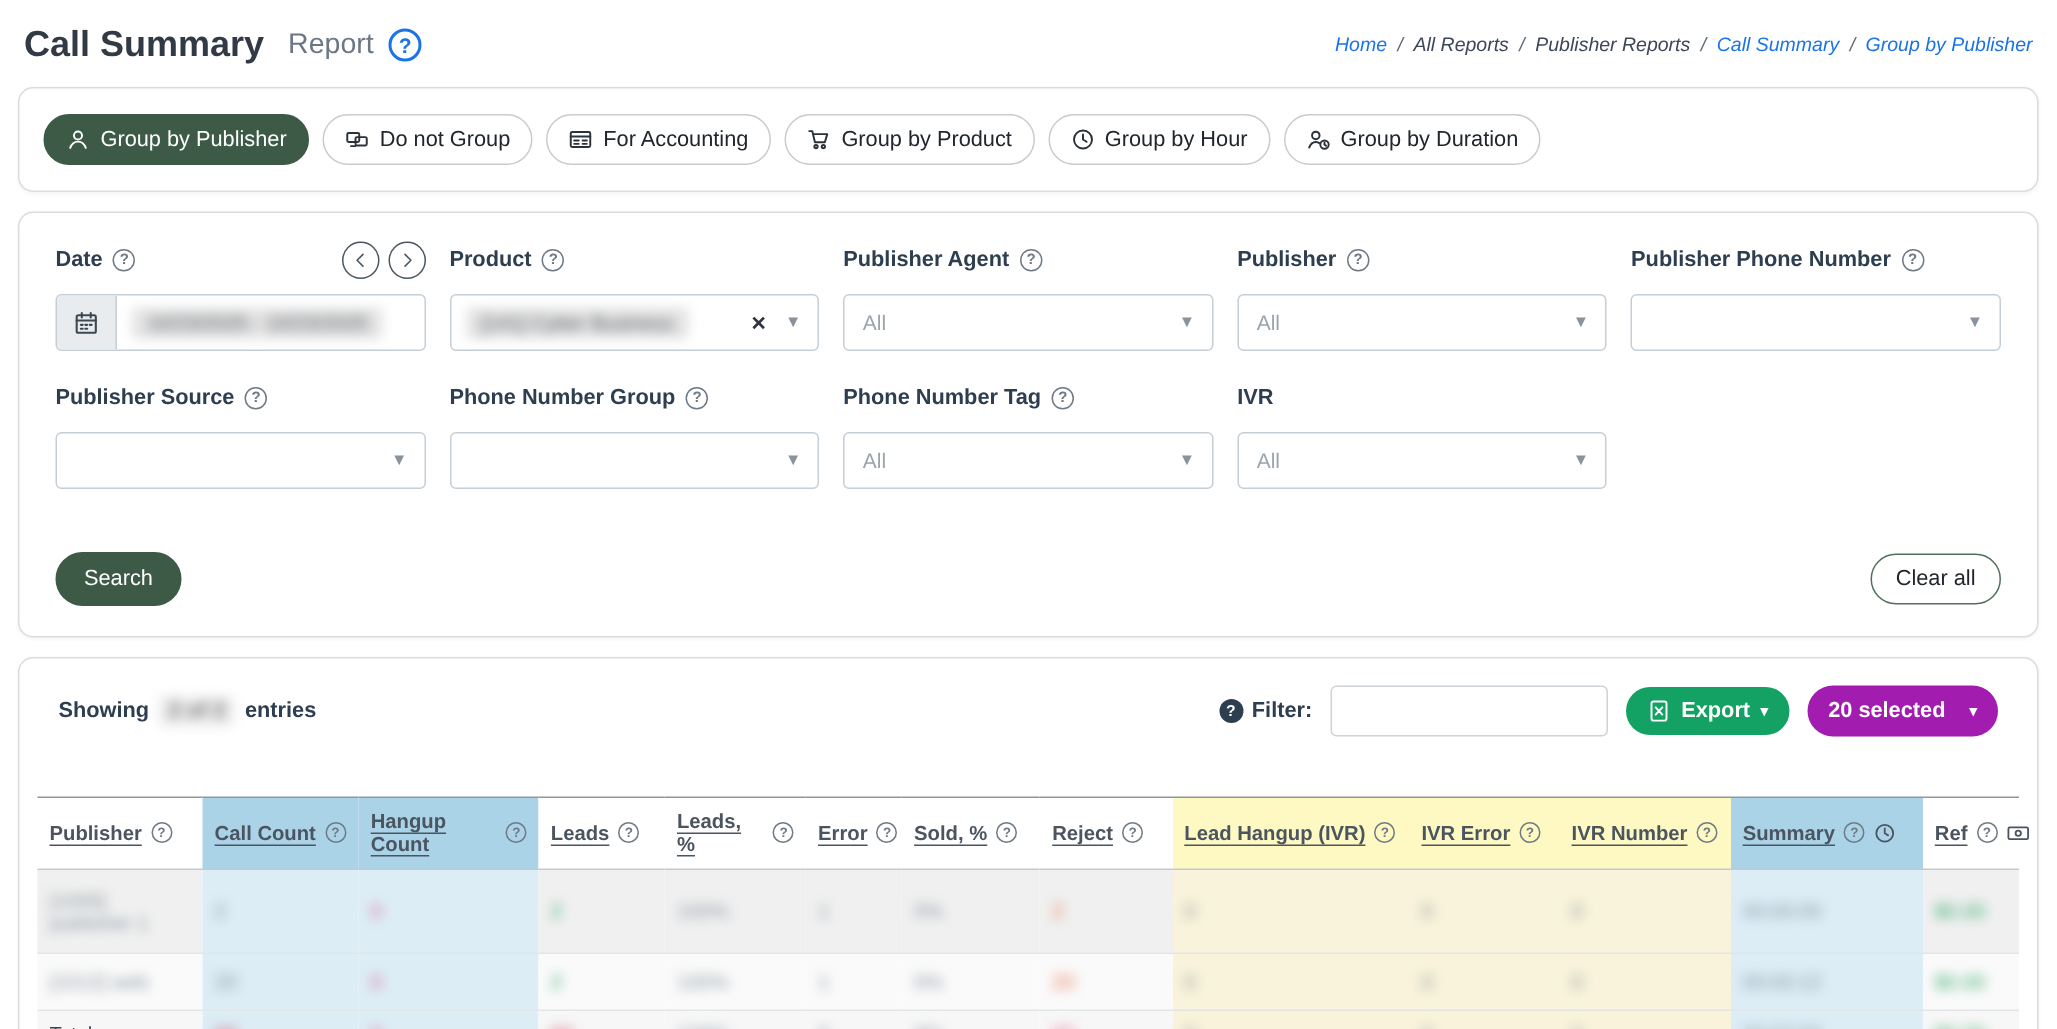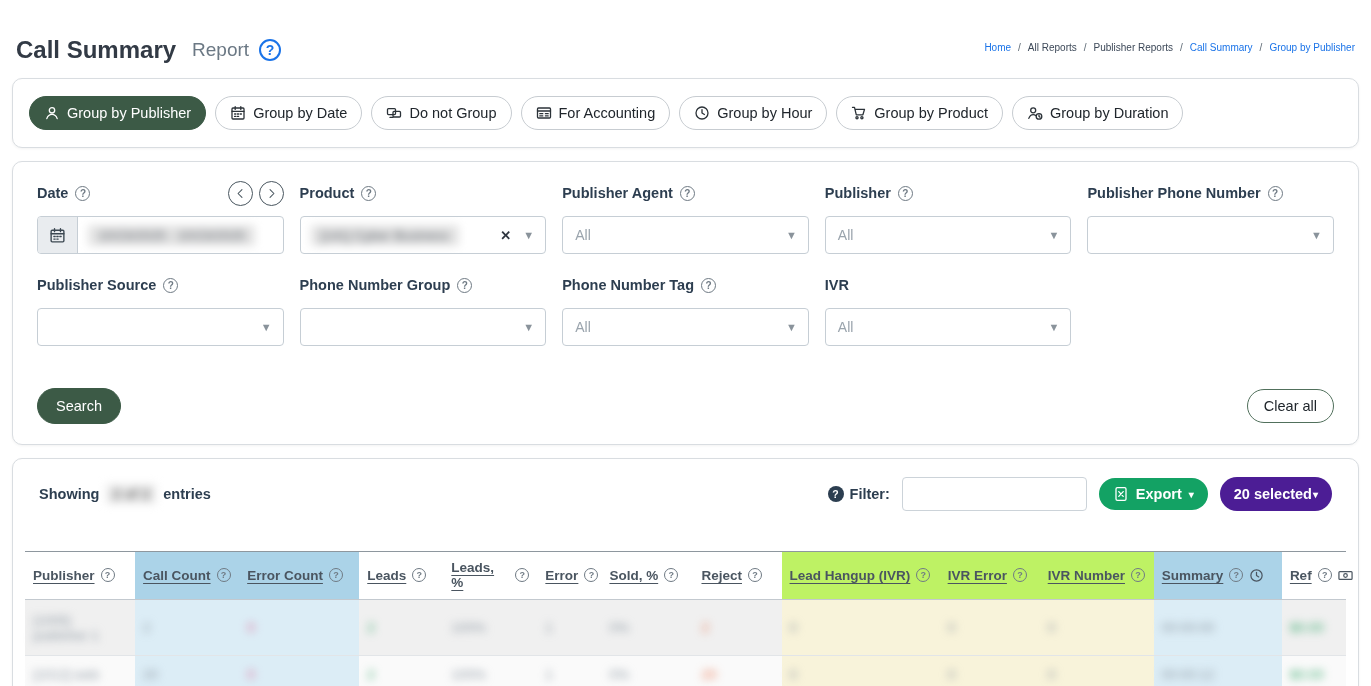--- a/index.html
+++ b/index.html
@@ -9,7 +9,7 @@
   .page { padding:10px 12px 0 12px; }
 
   
-  .page-header { display:flex; justify-content:space-between; align-items:flex-start; padding:6px 4px 14px 4px;margin-top:20px; }
+  .page-header { display:flex; justify-content:space-between; align-items:flex-start; padding:6px 4px 14px 4px; }
   .title-wrap { display:flex; align-items:center; gap:10px; }
   .page-title { font-size:24px; font-weight:700; color:#323a45; }
   .page-subtitle { font-size:19px; font-weight:400; color:#6b7884; margin-left:6px; }

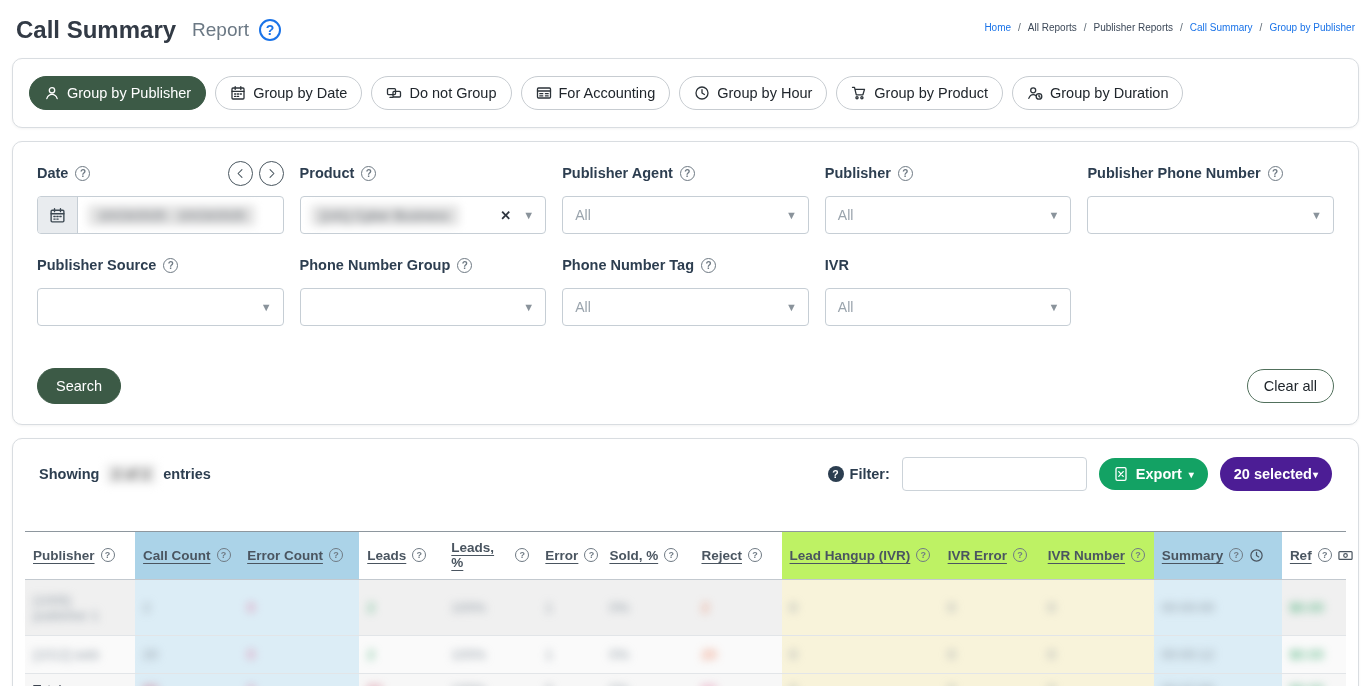--- a/index.html
+++ b/index.html
@@ -15,7 +15,7 @@
   .page-subtitle { font-size:19px; font-weight:400; color:#6b7884; margin-left:6px; }
   .title-help { width:22px; height:22px; border:2px solid #1a73e8; border-radius:50%; color:#1a73e8;
     font-weight:700; font-size:14px; display:inline-flex; align-items:center; justify-content:center; }
-  .breadcrumb { font-size:10px; padding-top:6px; }
+  .breadcrumb { font-size:13px; font-style:italic; padding-top:6px; }
   .breadcrumb .crumb { color:#3c4858; }
   .breadcrumb .crumb.link { color:#1a73e8; cursor:pointer; }
   .breadcrumb .sep { color:#5f6b76; margin:0 7px; }

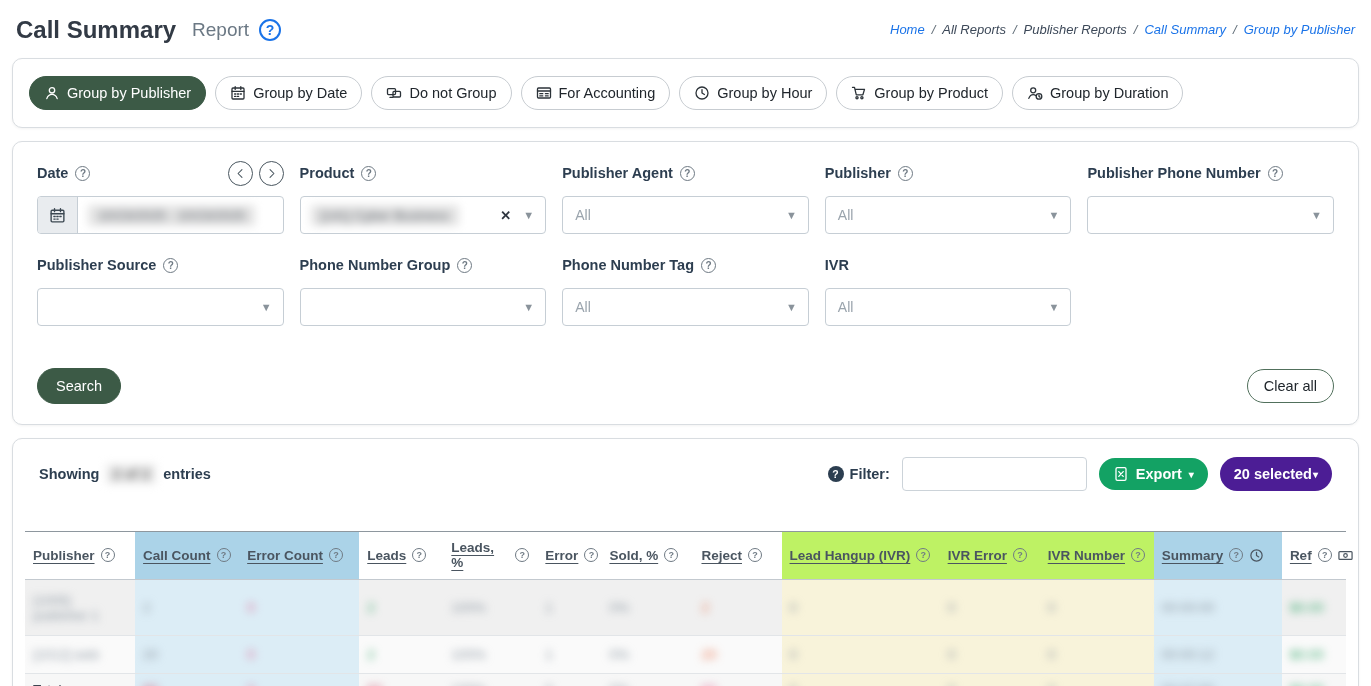--- a/index.html
+++ b/index.html
@@ -129,16 +129,6 @@
         <button class="tb-btn">
           <span>
             <svg class="svg-ic" viewBox="0 0 16 16">
-              <rect x="2" y="3" width="12" height="11" rx="1"></rect>
-              <path d="M2 6.3h12M5.2 1.6v2.8M10.8 1.6v2.8"></path>
-              <path d="M4.6 9h1.2M7.4 9h1.2M10.2 9h1.2M4.6 11.4h1.2M7.4 11.4h1.2"></path>
-            </svg>
-          </span>
-          <span>Group by Date</span>
-        </button>
-        <button class="tb-btn">
-          <span>
-            <svg class="svg-ic" viewBox="0 0 16 16">
               <rect x="1.5" y="3.6" width="8" height="6" rx="1"></rect>
               <path d="M4 12.4h3"></path>
               <rect x="7" y="6.4" width="7.5" height="5.6" rx="1"></rect>

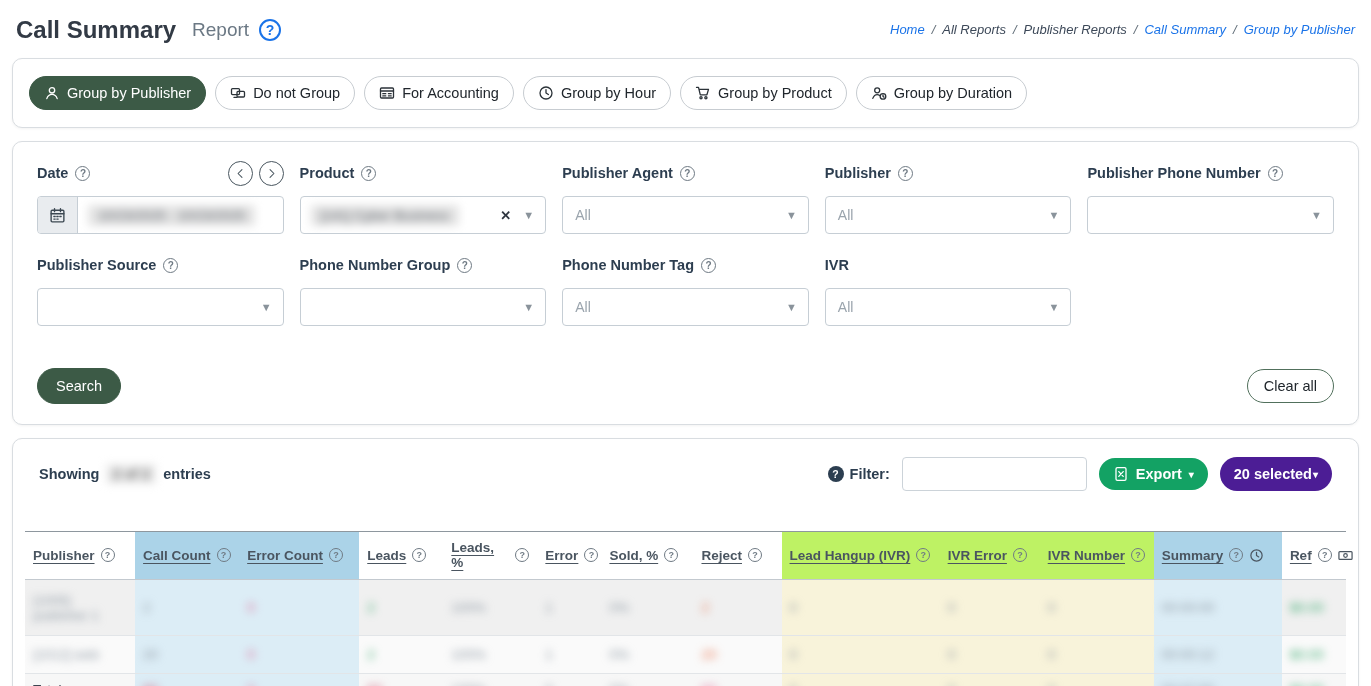--- a/index.html
+++ b/index.html
@@ -149,21 +149,21 @@
         <button class="tb-btn">
           <span>
             <svg class="svg-ic" viewBox="0 0 16 16">
-              <circle cx="8" cy="8" r="6"></circle>
-              <path d="M8 4.6V8l2.4 1.5"></path>
-            </svg>
-          </span>
-          <span>Group by Hour</span>
-        </button>
-        <button class="tb-btn">
-          <span>
-            <svg class="svg-ic" viewBox="0 0 16 16">
               <path d="M1.5 2.4h2l1.8 7.4h6.6l1.6-5.4H4.1"></path>
               <circle cx="6" cy="12.7" r="1.1"></circle>
               <circle cx="10.9" cy="12.7" r="1.1"></circle>
             </svg>
           </span>
           <span>Group by Product</span>
+        </button>
+        <button class="tb-btn">
+          <span>
+            <svg class="svg-ic" viewBox="0 0 16 16">
+              <circle cx="8" cy="8" r="6"></circle>
+              <path d="M8 4.6V8l2.4 1.5"></path>
+            </svg>
+          </span>
+          <span>Group by Hour</span>
         </button>
         <button class="tb-btn">
           <span>

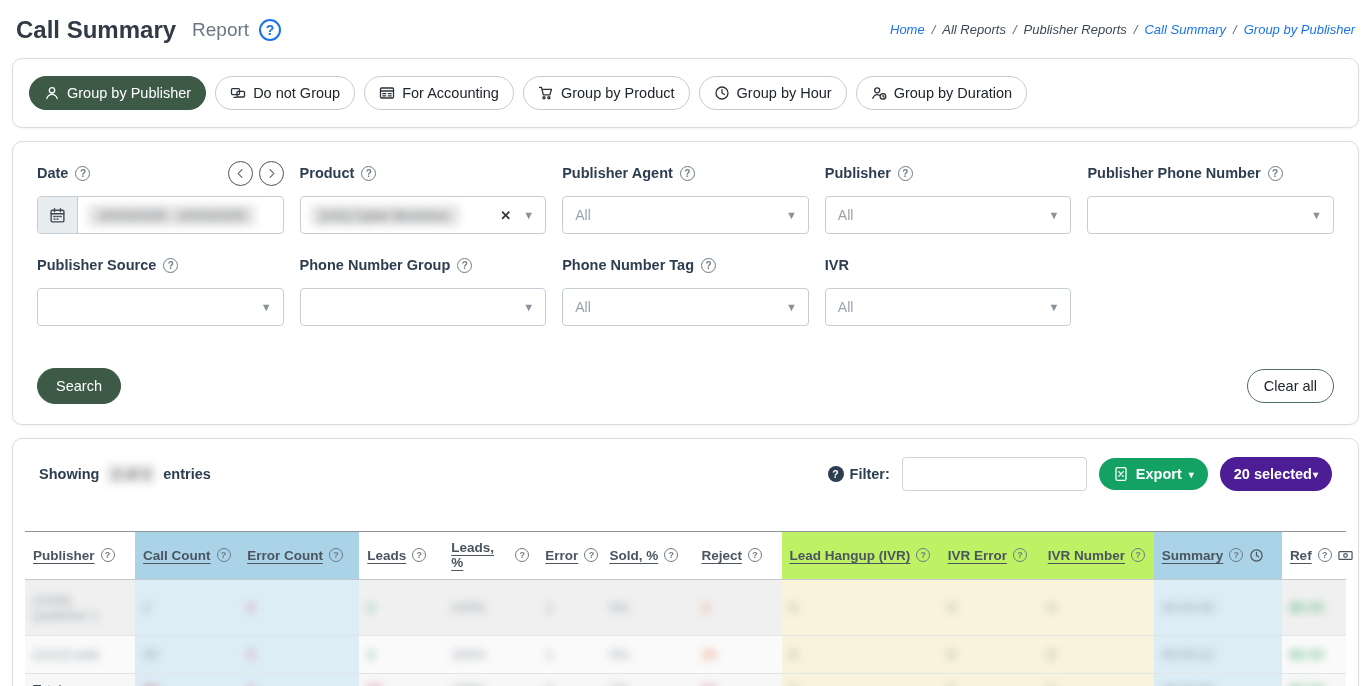--- a/index.html
+++ b/index.html
@@ -75,7 +75,7 @@
   .btn-export { display:inline-flex; align-items:center; gap:7px; background:#13a264; color:#fff; border:none;
     border-radius:17px; padding:8px 14px; font-size:14.5px; font-weight:700; cursor:pointer; font-family:"Liberation Sans", sans-serif; }
   .btn-export svg { stroke:#fff; }
-  .btn-selected { display:inline-flex; align-items:center; gap:1px; background:#4c1d95; color:#fff; border:none;
+  .btn-selected { display:inline-flex; align-items:center; gap:16px; background:#a21caf; color:#fff; border:none;
     border-radius:17px; padding:9px 14px; font-size:14.5px; font-weight:700; cursor:pointer; font-family:"Liberation Sans", sans-serif; }
   .caret-w { font-size:10px; }
 

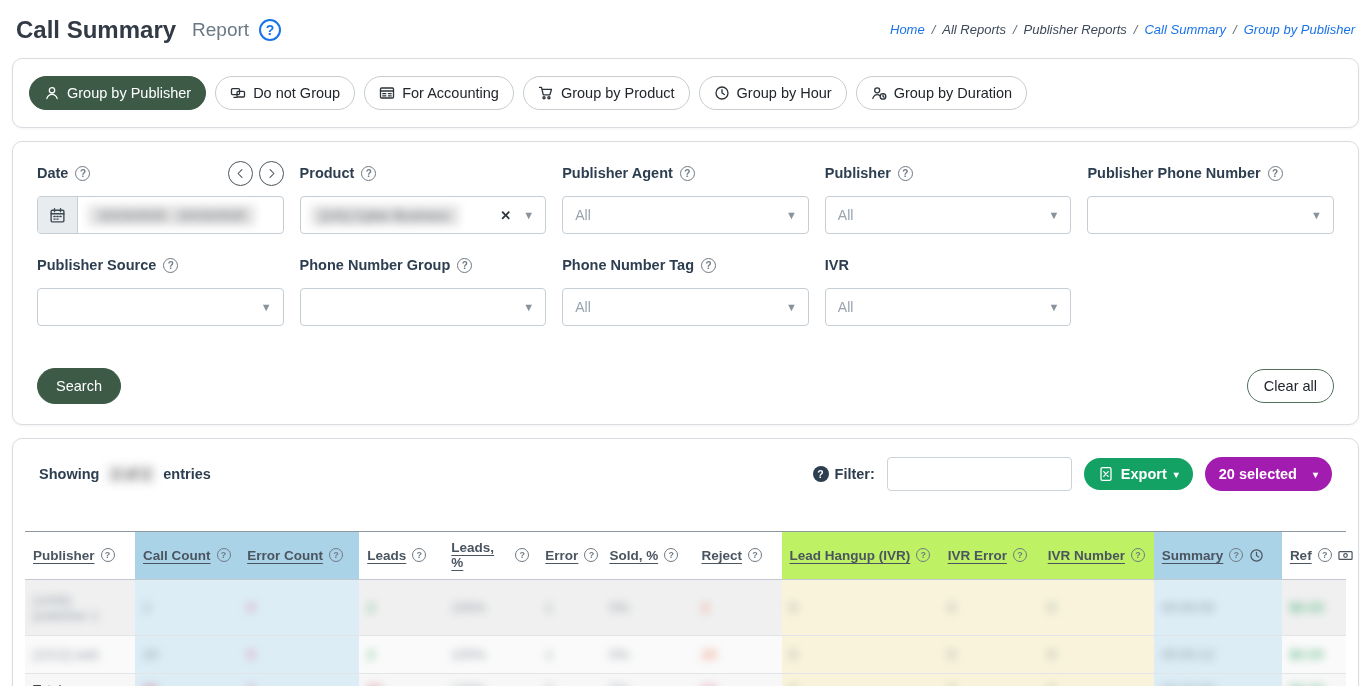--- a/index.html
+++ b/index.html
@@ -358,7 +358,7 @@
             </th>
             <th class="tint-blue">
               <span class="h-inner">
-                <span class="h-label">Error Count</span>
+                <span class="h-label">Hangup Count</span>
                 <span class="help">?</span>
               </span>
             </th>

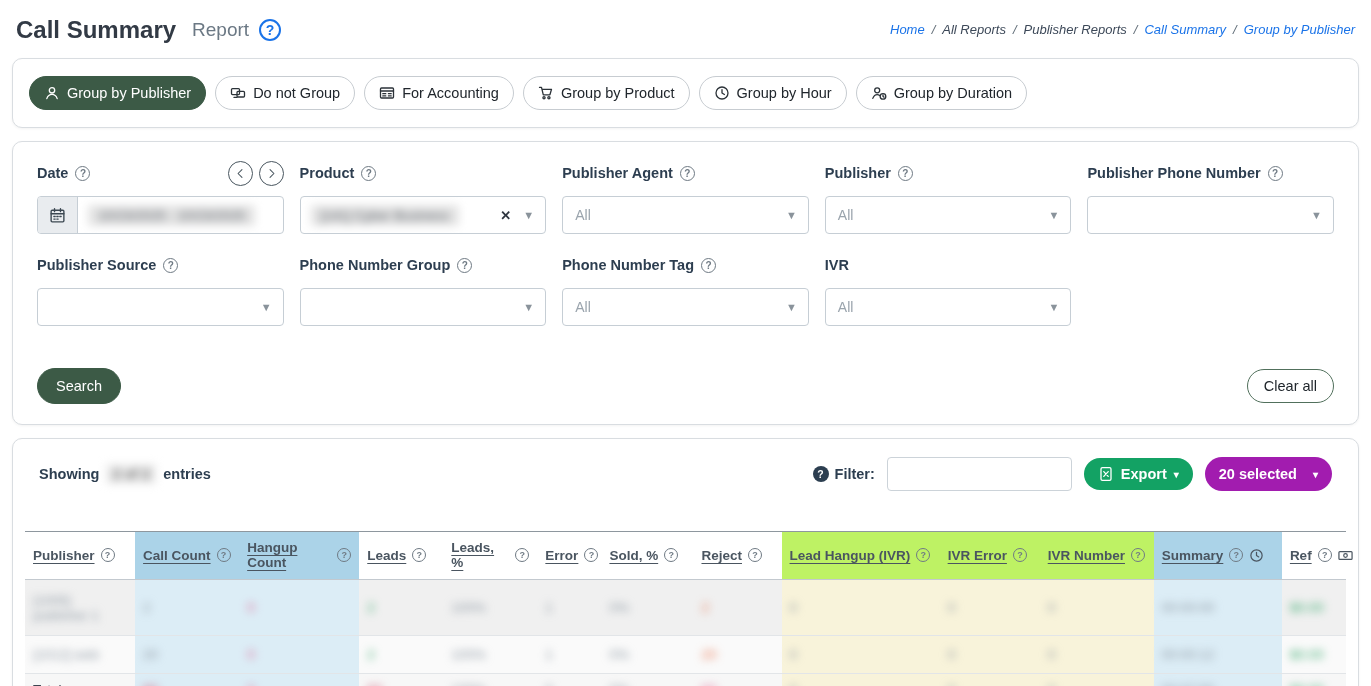--- a/index.html
+++ b/index.html
@@ -87,7 +87,7 @@
   thead th .help { width:14px; height:14px; min-width:14px; font-size:9px; }
   thead th svg.extra { stroke:#4a5560; width:15px; height:15px; }
   th.tint-blue { background:#abd3e8;margin-top:24px; }
-  th.tint-yellow { background:#bef264;text-align:right; }
+  th.tint-yellow { background:#fef9c3;text-align:right; }
   td.tint-blue { background:#dcedf6; }
   td.tint-yellow { background:#f8f3da; }
   tbody td { padding:8px; border-bottom:1px solid #e2e5e8; vertical-align:middle; }

